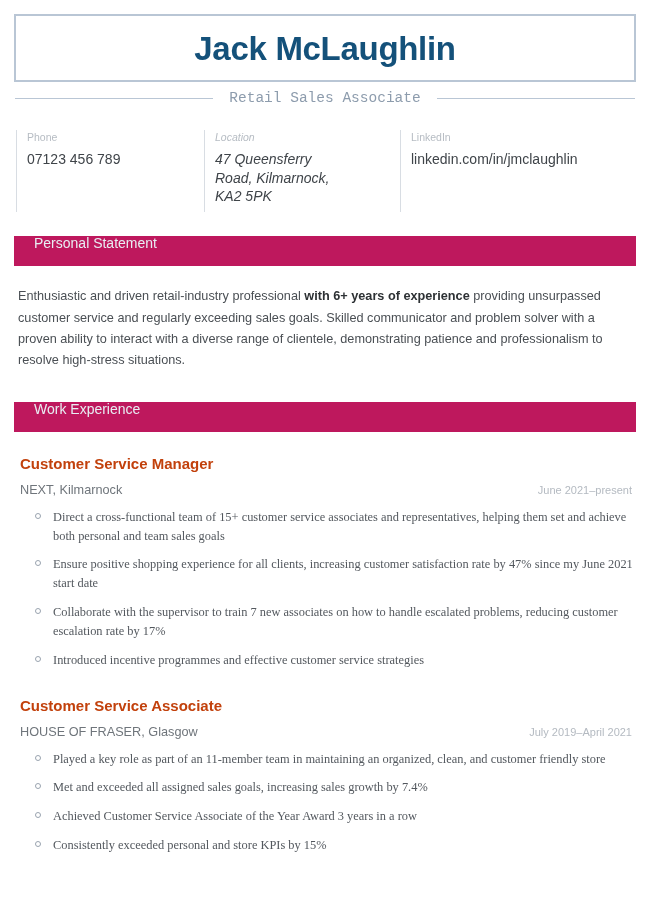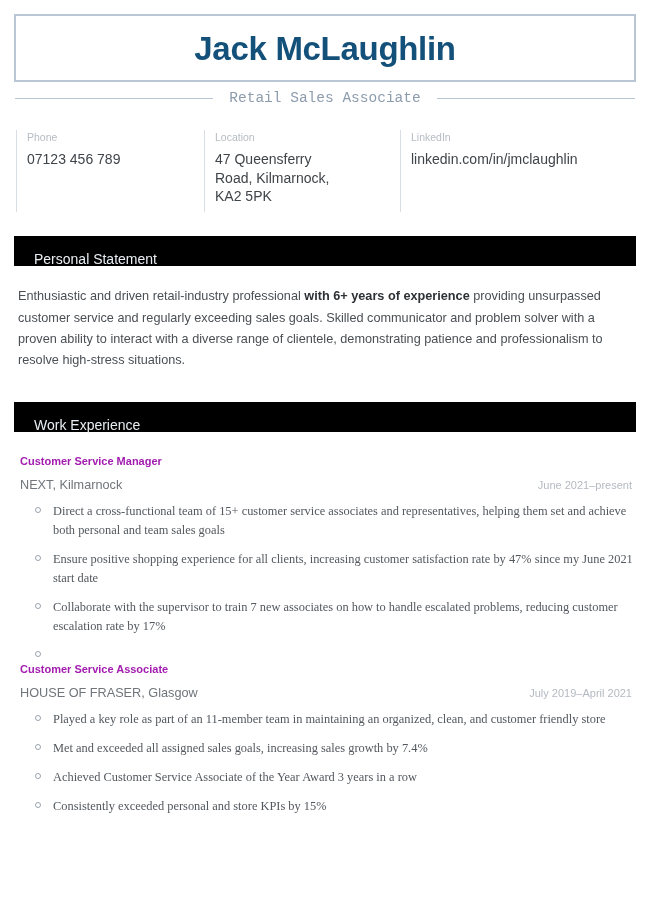--- a/index.html
+++ b/index.html
@@ -74,7 +74,7 @@
   }
   .contact-col.c0 { width: 140px; }
   .contact-col.c1 { width: 172px; }
-  .contact-col.c2 { width: 148px; }
+  .contact-col.c2 { width: 148px; font-style: italic; }
   .contact-col.c3 { width: 158px; }
 
   .contact-label {

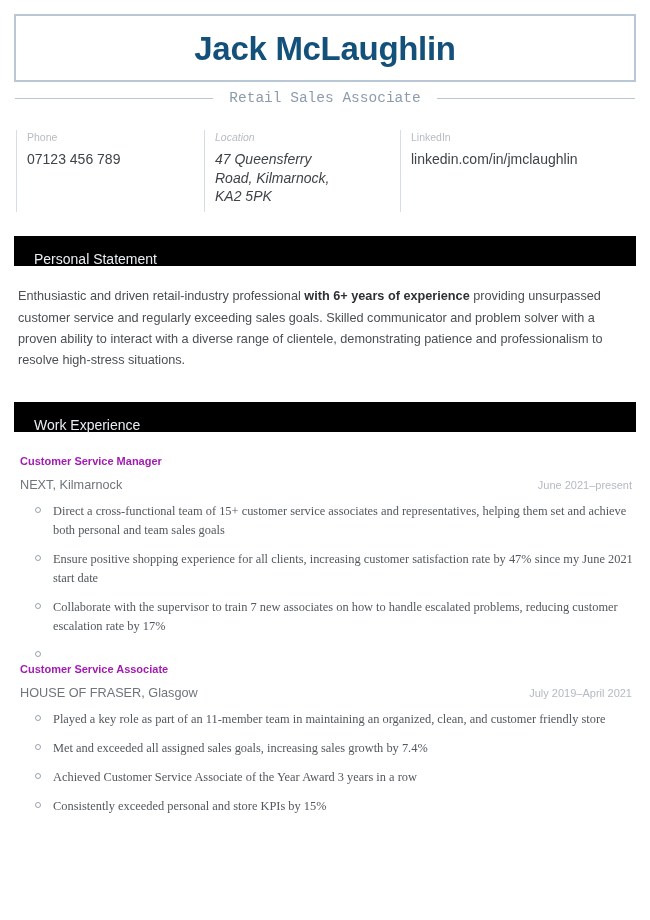--- a/index.html
+++ b/index.html
@@ -91,10 +91,10 @@
 
   
   .section-banner {
-    background: #000000;
+    background: #be185d;
     height: 30px;
     display: flex;
-    align-items: flex-end;
+    align-items: flex-start;
     padding-left: 20px;
   }
   .section-banner-title {

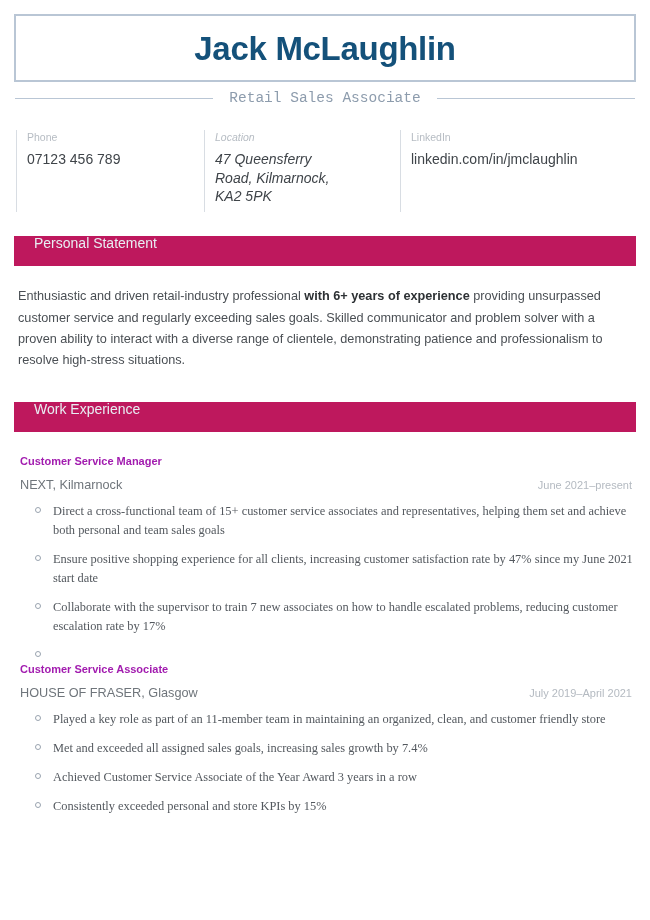--- a/index.html
+++ b/index.html
@@ -127,9 +127,9 @@
   .job.first { margin-top: 22px; }
 
   .job-title {
-    font-size: 11px;
+    font-size: 15px;
     font-weight: bold;
-    color: #a21caf;
+    color: #c2410c;
     line-height: 1.3;
     padding-left: 4px;
   }

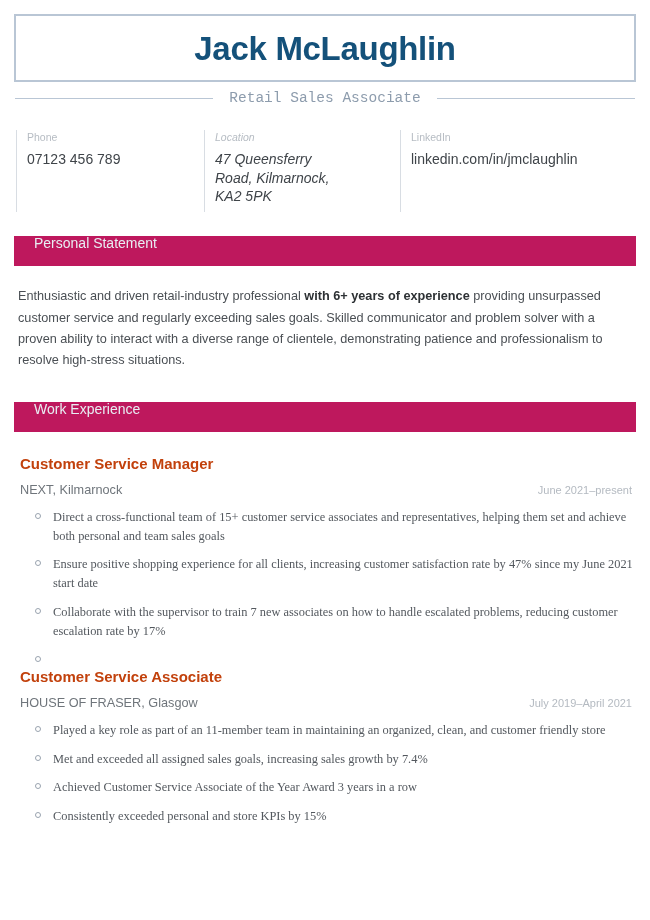--- a/index.html
+++ b/index.html
@@ -235,7 +235,7 @@
         <li class="bullet"><span class="bullet-marker"></span><span>Direct a cross-functional team of 15+ customer service associates and representatives, helping them set and achieve both personal and team sales goals</span></li>
         <li class="bullet"><span class="bullet-marker"></span><span>Ensure positive shopping experience for all clients, increasing customer satisfaction rate by 47% since my June 2021 start date</span></li>
         <li class="bullet"><span class="bullet-marker"></span><span>Collaborate with the supervisor to train 7 new associates on how to handle escalated problems, reducing customer escalation rate by 17%</span></li>
-        <li class="bullet"><span class="bullet-marker"></span></li>
+        <li class="bullet"><span class="bullet-marker"></span><span>Introduced incentive programmes and effective customer service strategies</span></li>
       </ul>
     </div>
 

